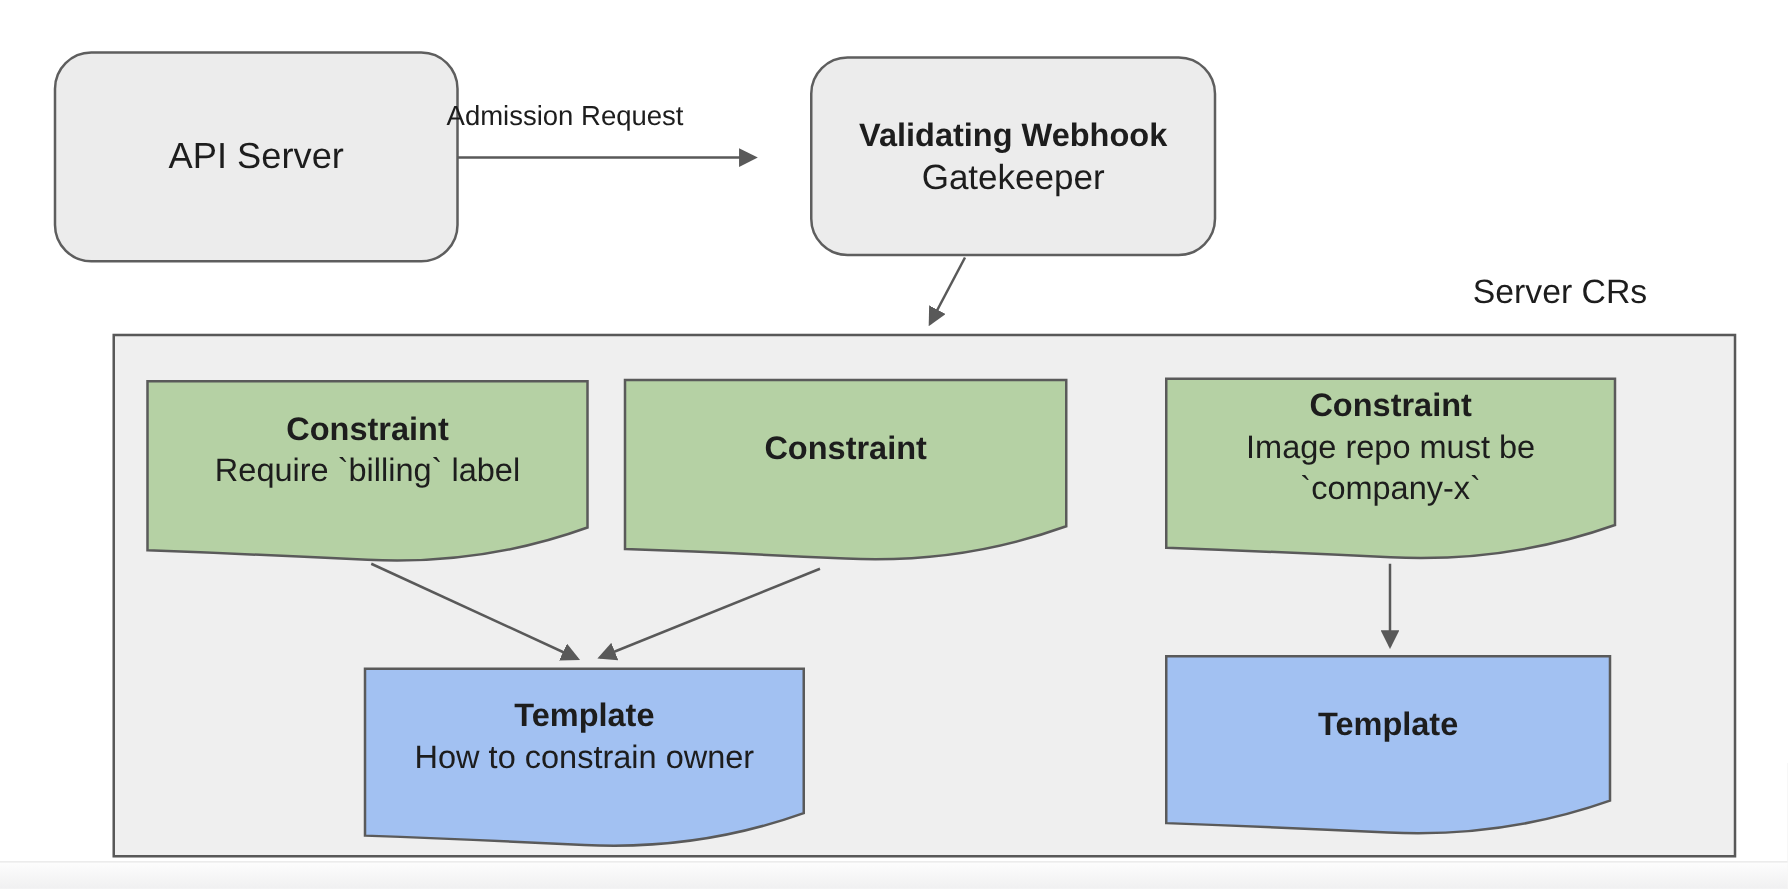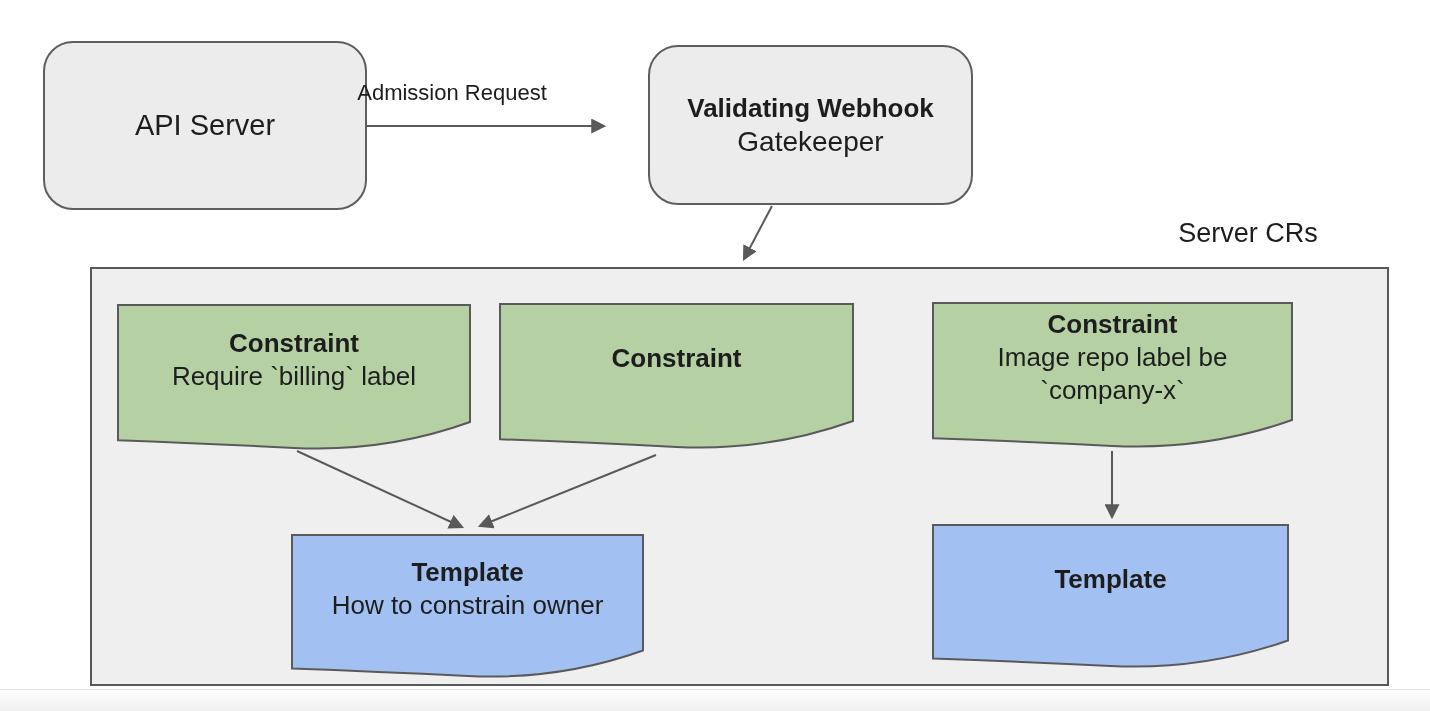--- a/index.html
+++ b/index.html
@@ -119,7 +119,7 @@
     </svg>
     <div class="doc-text">
       <div class="t-bold">Constraint</div>
-      <div>Image repo label be `company-x`</div>
+      <div>Image repo must be `company-x`</div>
     </div>
   </div>
 

